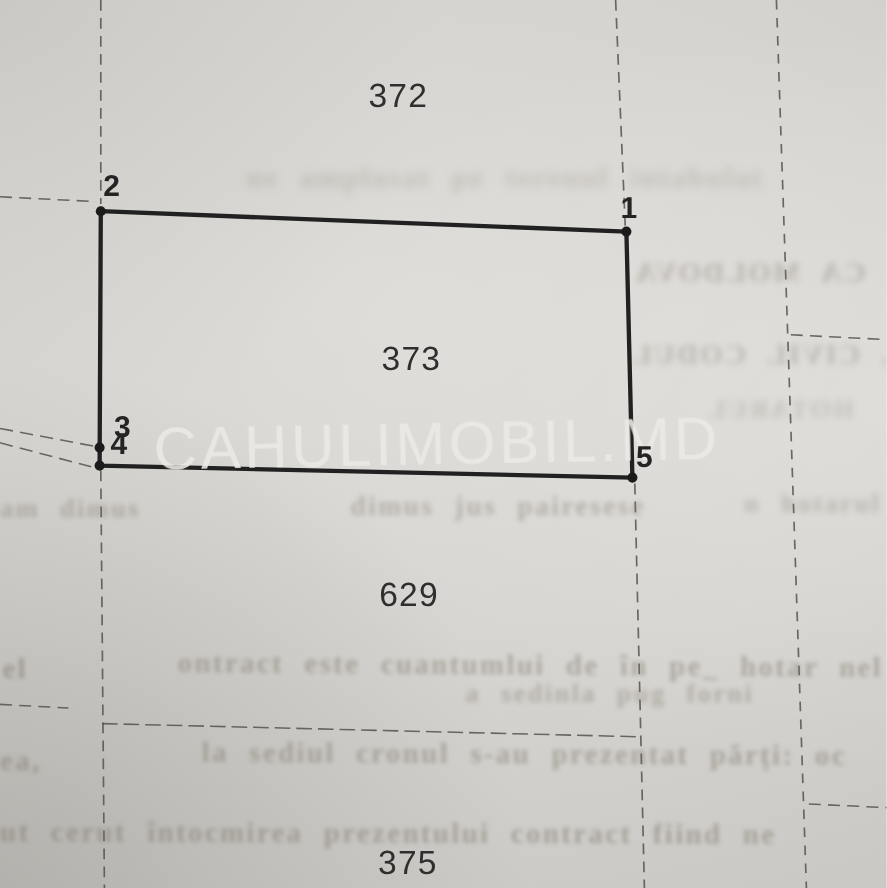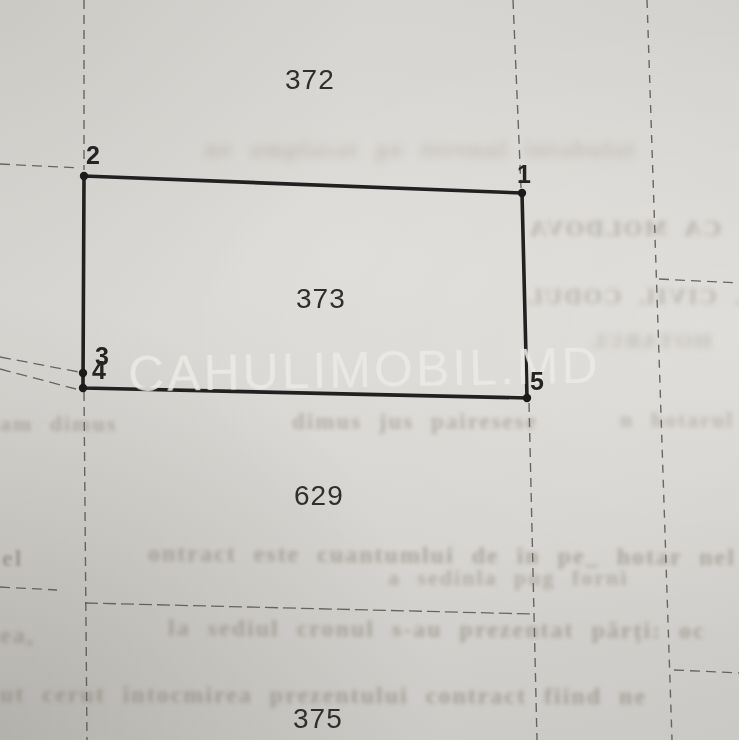--- a/index.html
+++ b/index.html
@@ -20,6 +20,7 @@
     font-size:28px;font-weight:400;color:#2f2f2f;
     letter-spacing:1px;white-space:nowrap;
     filter:blur(.3px);
+    margin-left:22px;
   }
   .point-label{
     position:absolute;

